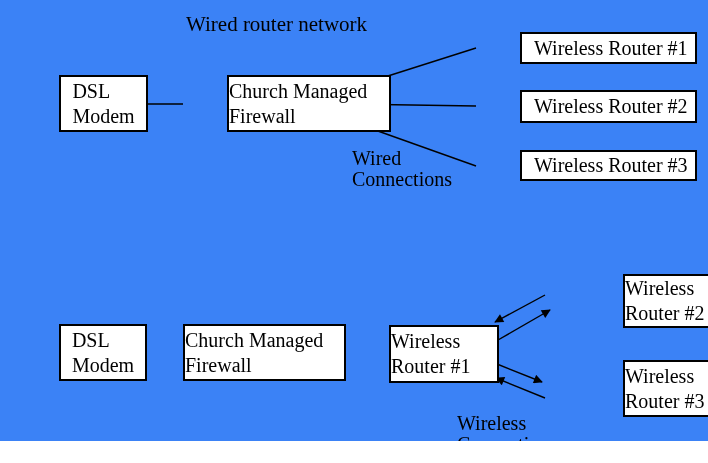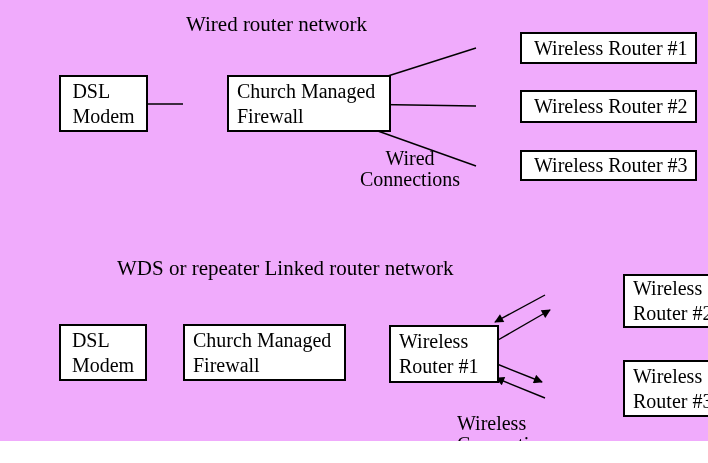--- a/index.html
+++ b/index.html
@@ -11,7 +11,7 @@
     position: relative;
     width: 708px;
     height: 441px;
-    background: #f0abfc;
+    background: #3b82f6;
     color: #000000;
     font-family: "Liberation Serif", "DejaVu Serif", serif;
     overflow: hidden;

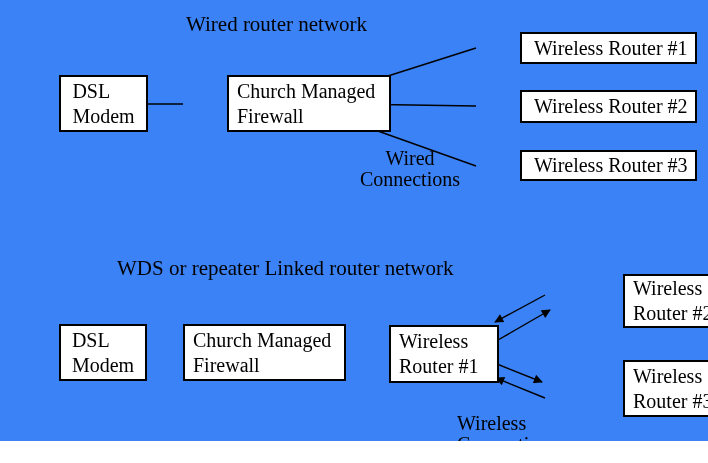--- a/index.html
+++ b/index.html
@@ -38,7 +38,6 @@
     align-items: center;
   }
   .node.left {
-    padding-left: 8px;
   }
   .title {
     position: absolute;

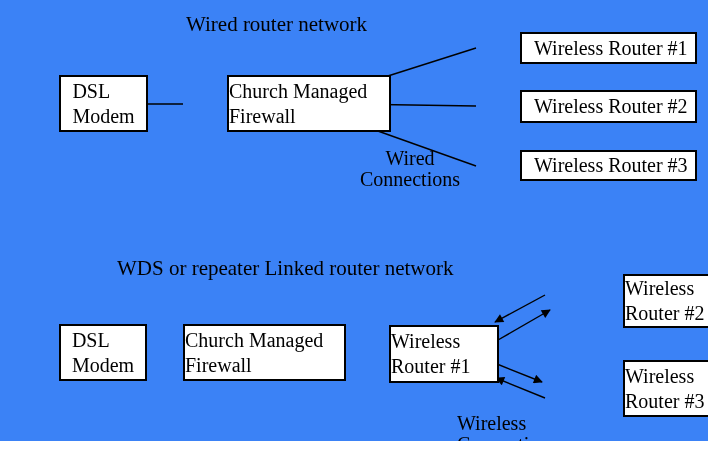--- a/index.html
+++ b/index.html
@@ -97,7 +97,7 @@
 
   <div class="node left" style="left:476px; top:150px; width:177px; height:31px; padding-left:12px;">Wireless Router #3</div>
 
-  <div class="conn-label" style="left:360px; top:148px;text-align:center;">Wired
+  <div class="conn-label" style="left:352px; top:148px;">Wired
 Connections</div>
 
   <div class="title" style="left:117px; top:257px;">WDS or repeater Linked router network</div>

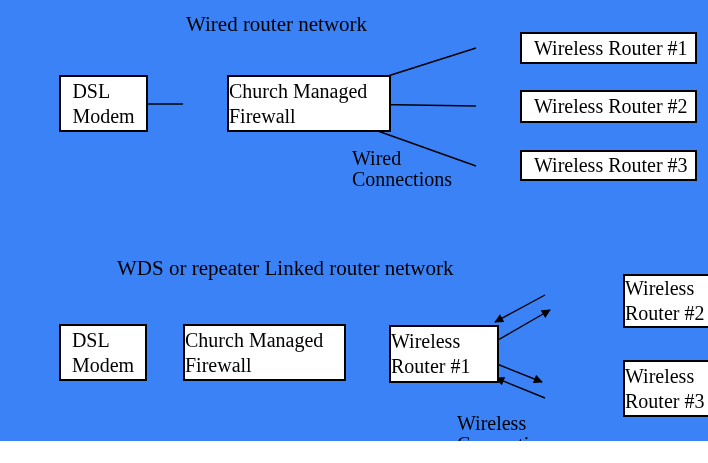--- a/index.html
+++ b/index.html
@@ -100,7 +100,6 @@
   <div class="conn-label" style="left:352px; top:148px;">Wired
 Connections</div>
 
-  <div class="title" style="left:117px; top:257px;">WDS or repeater Linked router network</div>
 
   <div class="node center" style="left:15px; top:324px; width:88px; height:57px;">DSL
 Modem</div>

